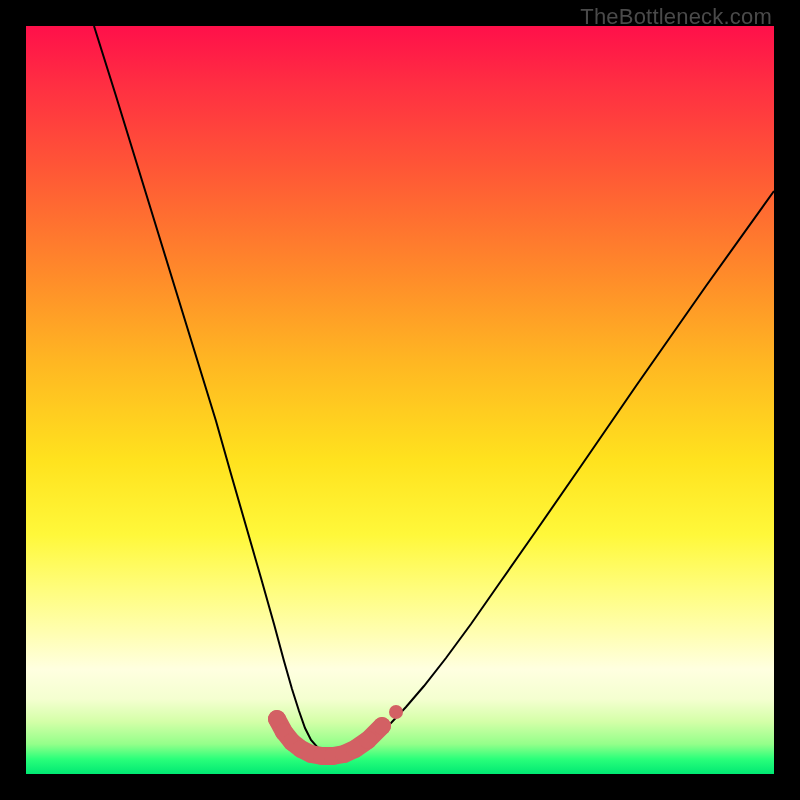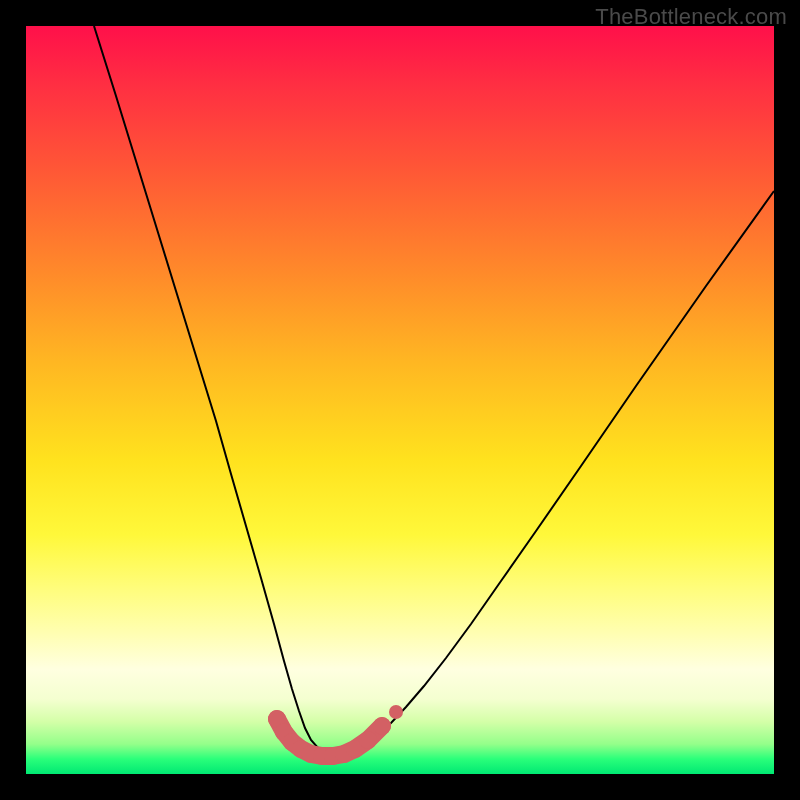--- a/index.html
+++ b/index.html
@@ -38,7 +38,7 @@
   .watermark {
     position: absolute;
     top: 4px;
-    right: 13px;
+    right: 28px;
     color: #4a4a4a;
     font-size: 22px;
     font-weight: 500;

